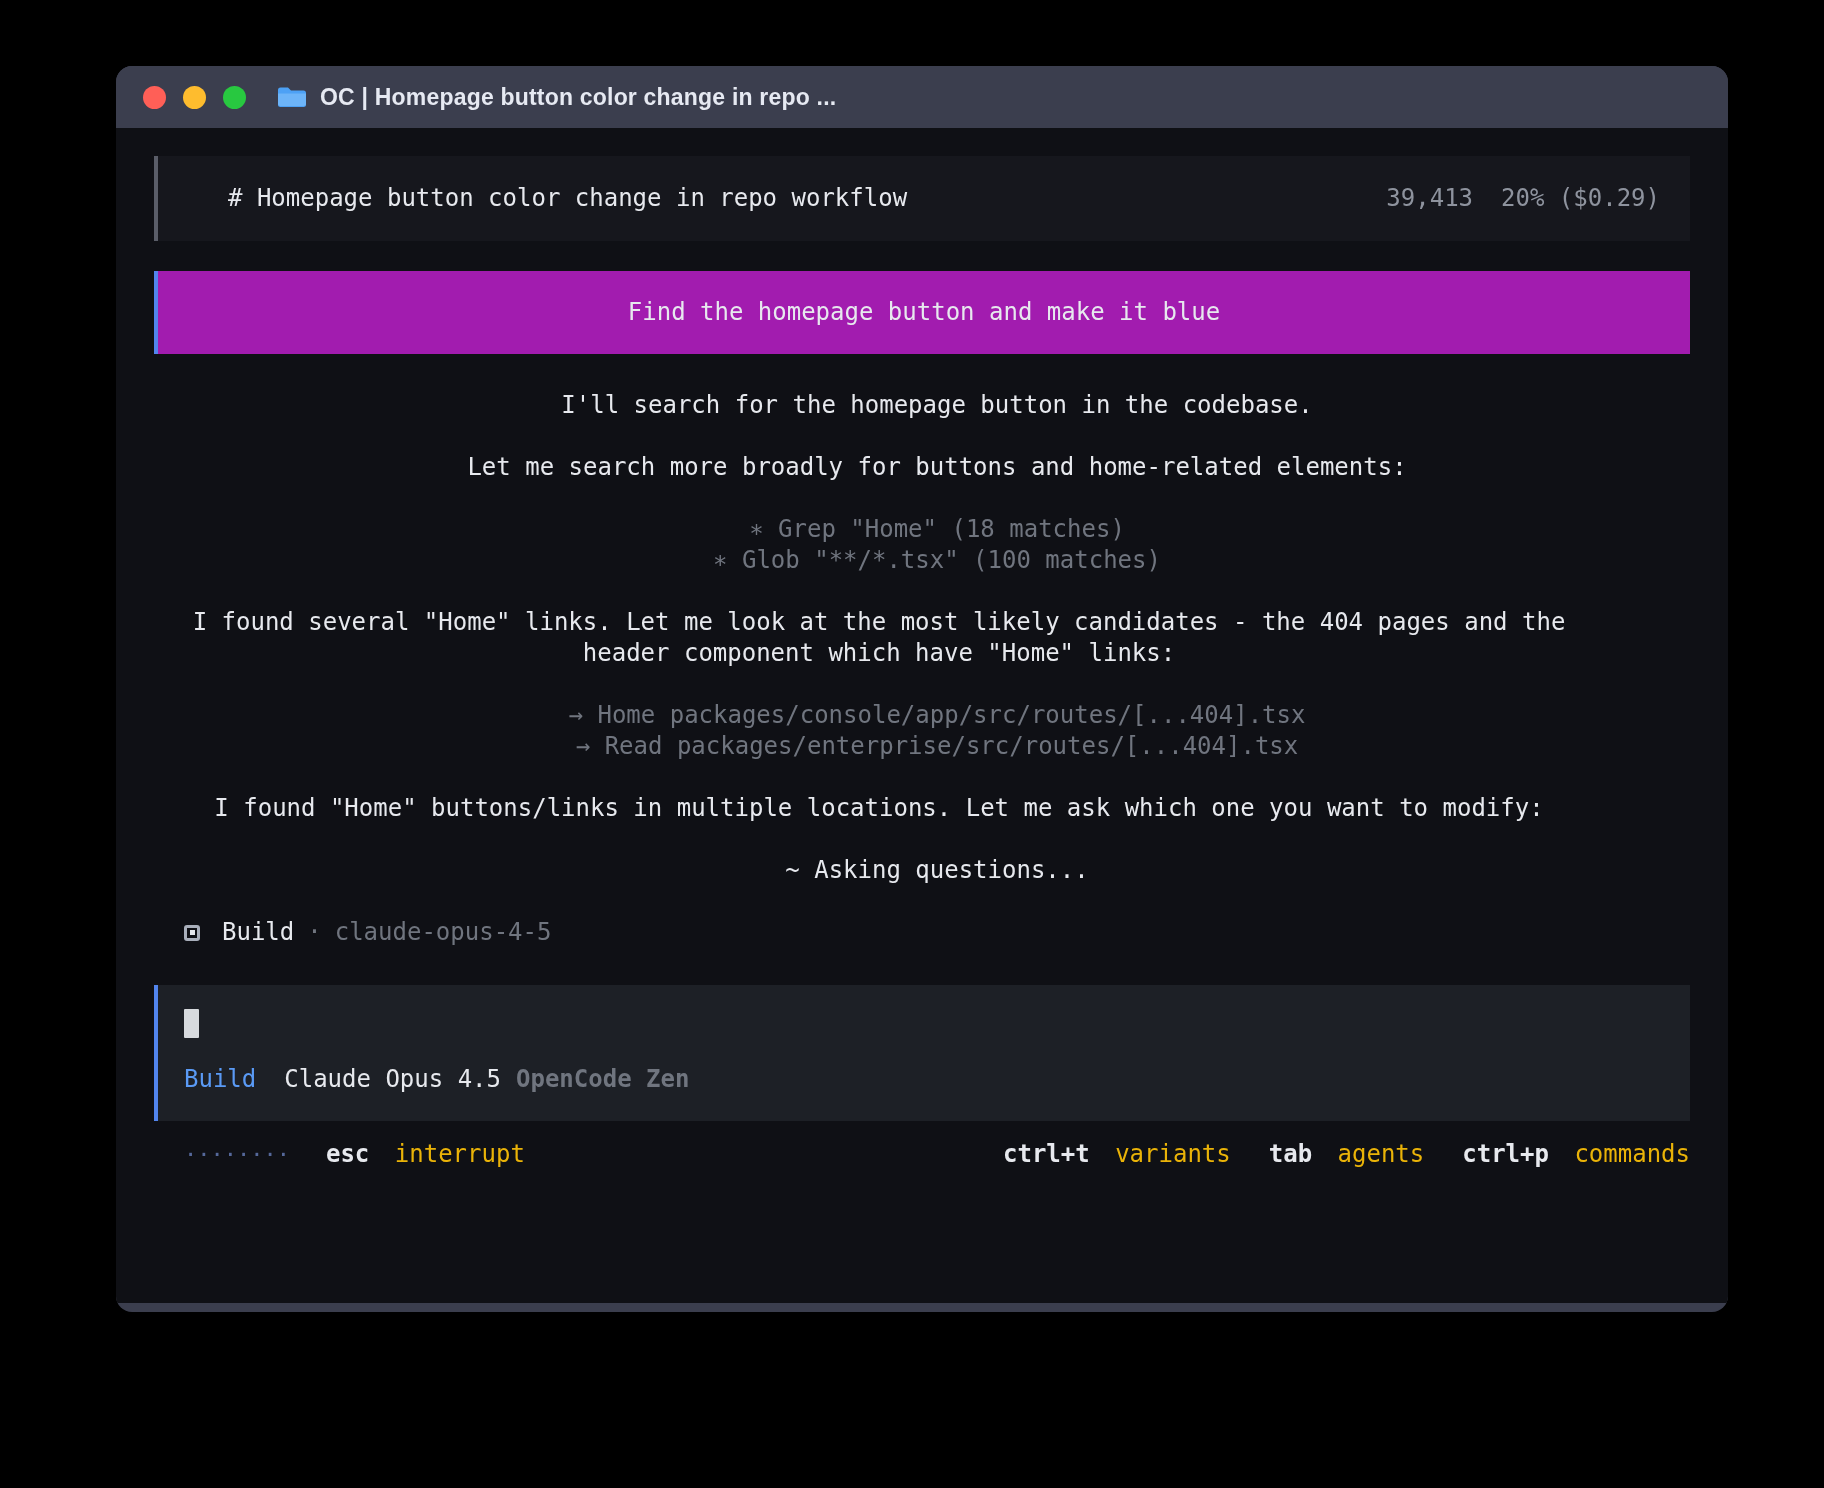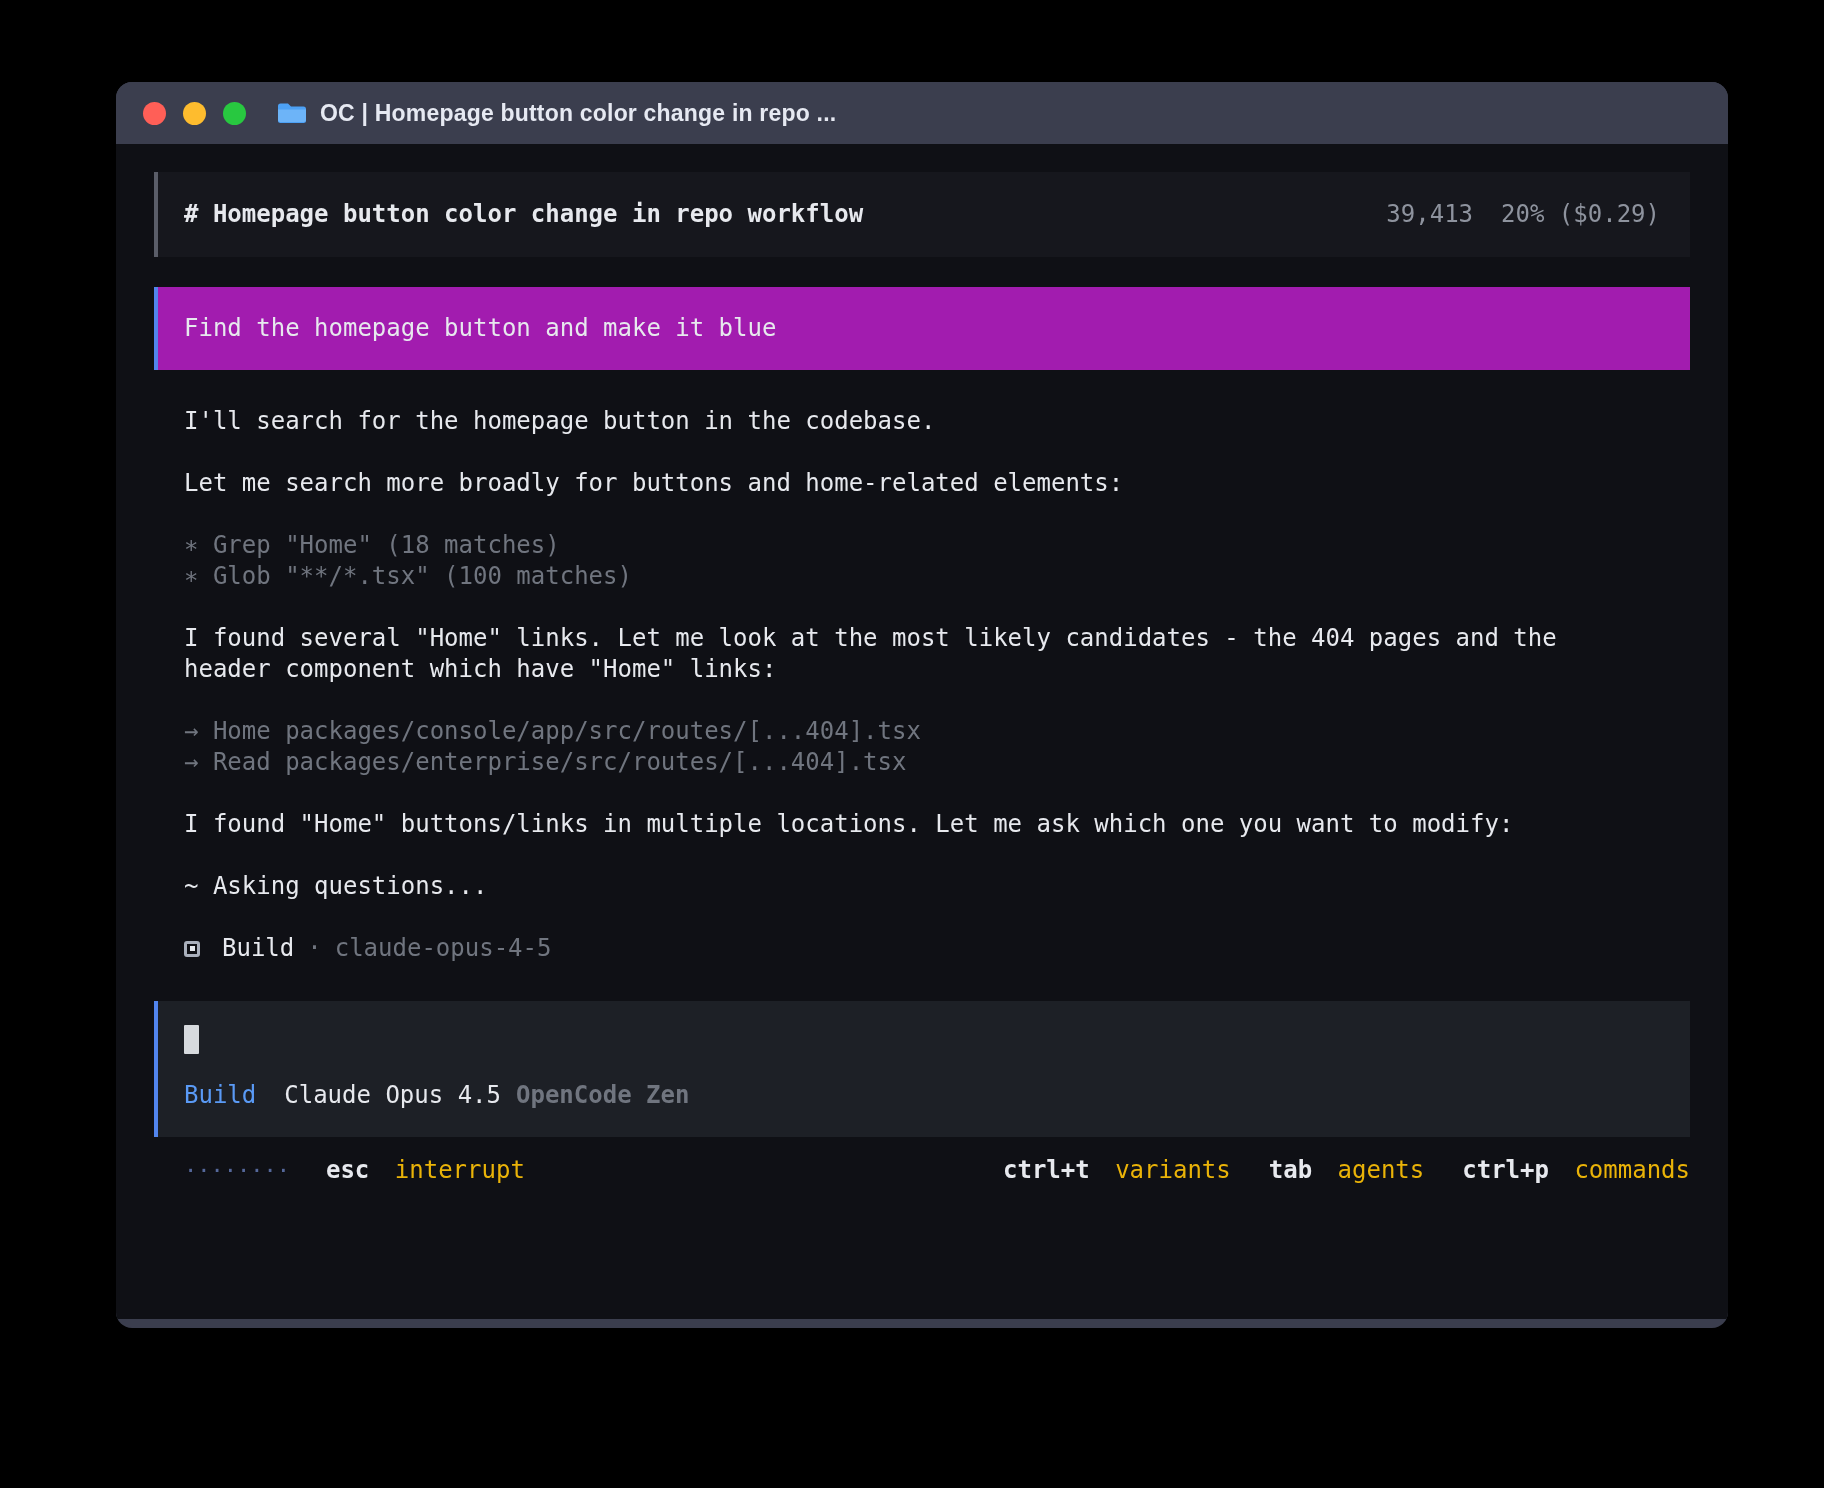--- a/index.html
+++ b/index.html
@@ -6,9 +6,9 @@
   html,body { width:1824px; height:1488px; background:#000; overflow:hidden; }
 
   .window {
-    position:absolute; left:116px; top:82px; width:1612px; height:1246px;
+    position:absolute; left:116px; top:66px; width:1612px; height:1246px;
     background:#3b3e4e; border-radius:16px; overflow:hidden;
-    display:flex; flex-direction:column;
+    display:flex; flex-direction:column;text-align:center;
   }
 
   

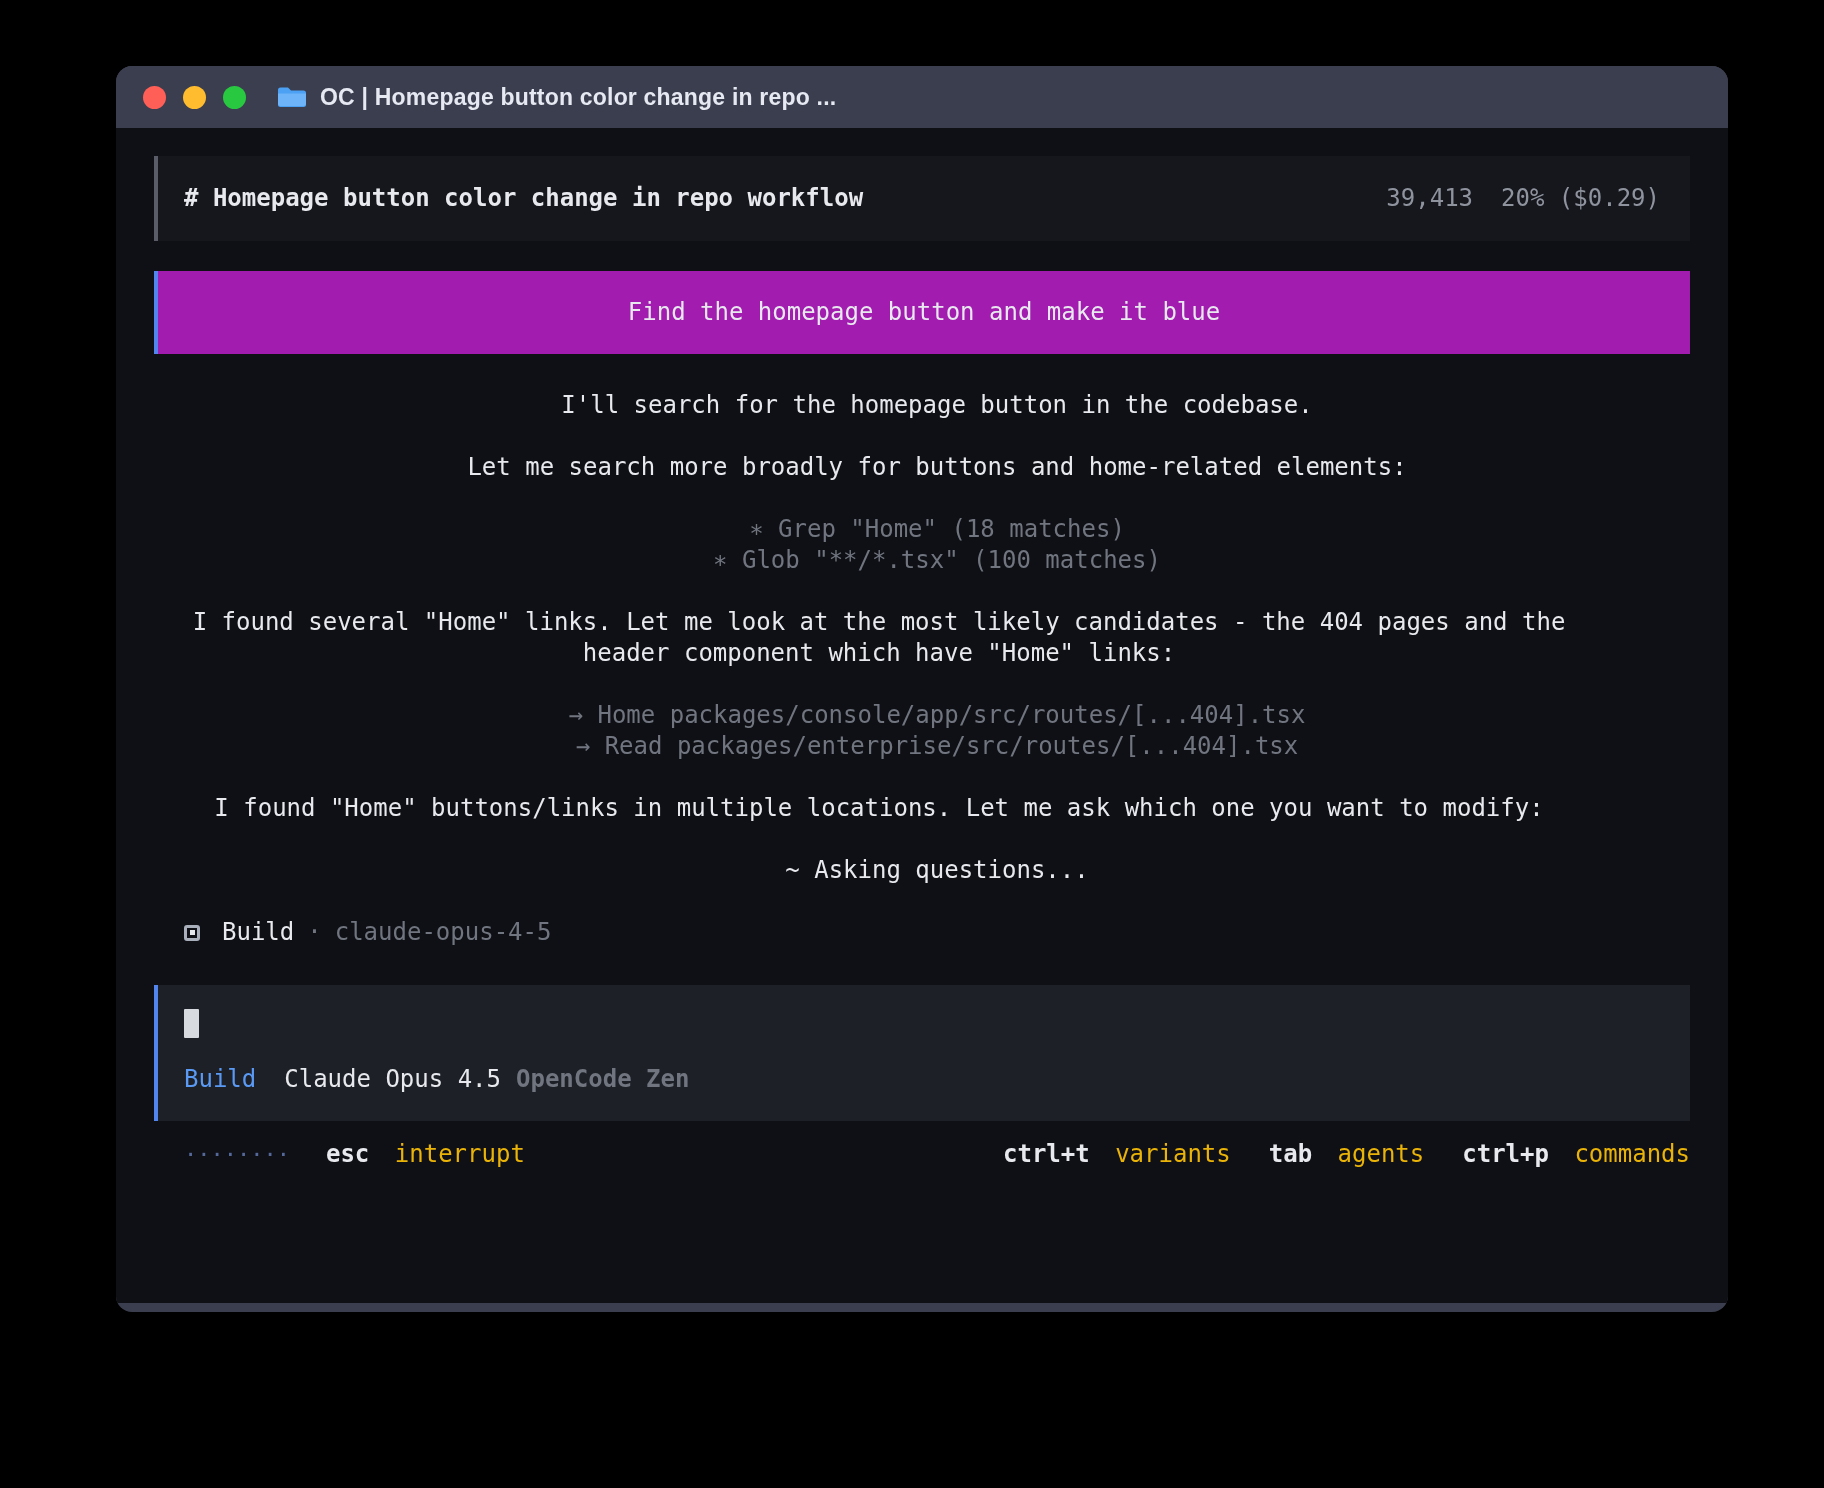--- a/index.html
+++ b/index.html
@@ -41,7 +41,7 @@
     padding:27px 30px 27px 26px;
     display:flex; justify-content:space-between; align-items:center;
   }
-  .session-title { font-weight:700; white-space:nowrap; }
+  .session-title { font-weight:400; white-space:nowrap;margin-left:44px; }
   .session-stats { display:flex; gap:28px; color:#8e939e; white-space:nowrap; }
 
   .user-msg {

